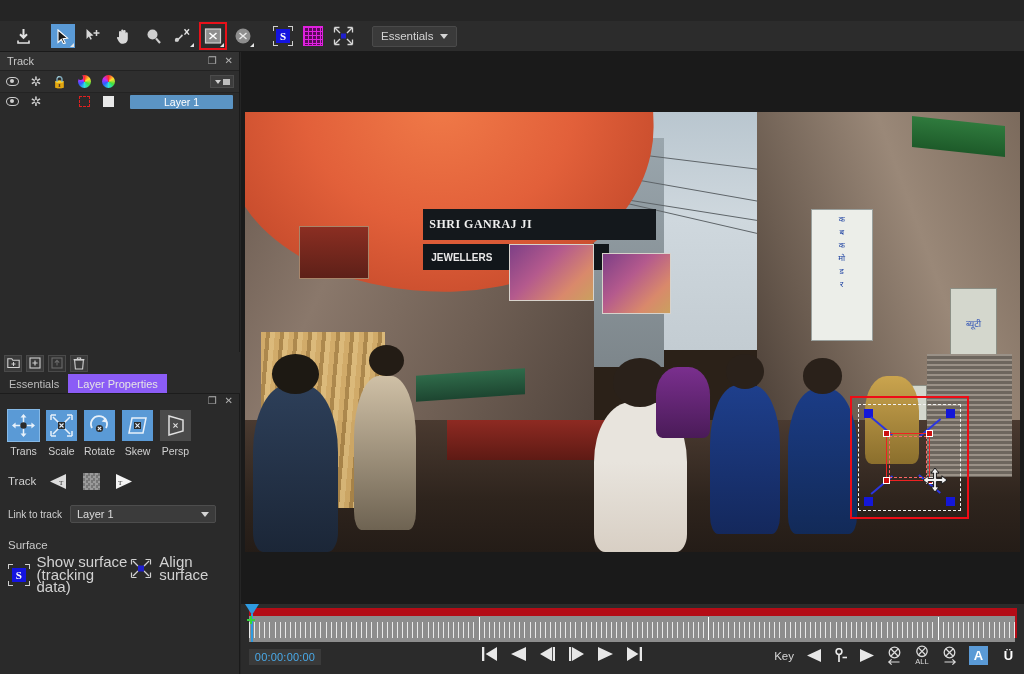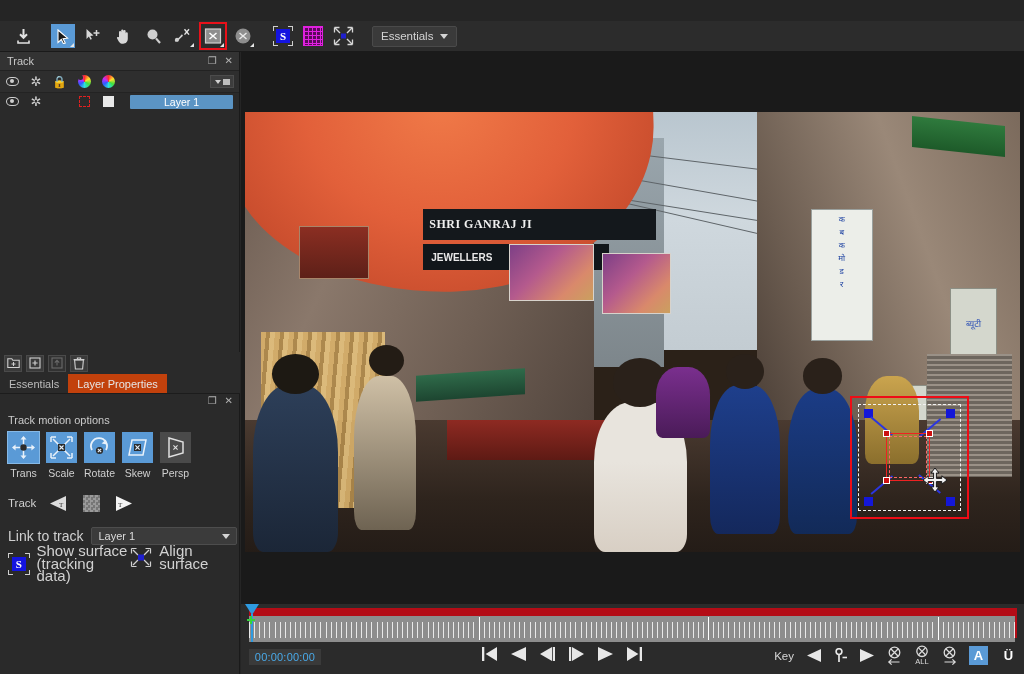--- a/index.html
+++ b/index.html
@@ -146,7 +146,7 @@
     height: 19px; padding: 0 9px; display: flex; align-items: center;
     font-size: 11px; color: #bdbdbd; background: transparent;
   }
-  .tab.active { background: #c2410c; color: #e6e6e6; text-align: center; }
+  .tab.active { background: #8b5cf6; color: #e6e6e6; text-align: center; }
 
   
   .essentials-panel {

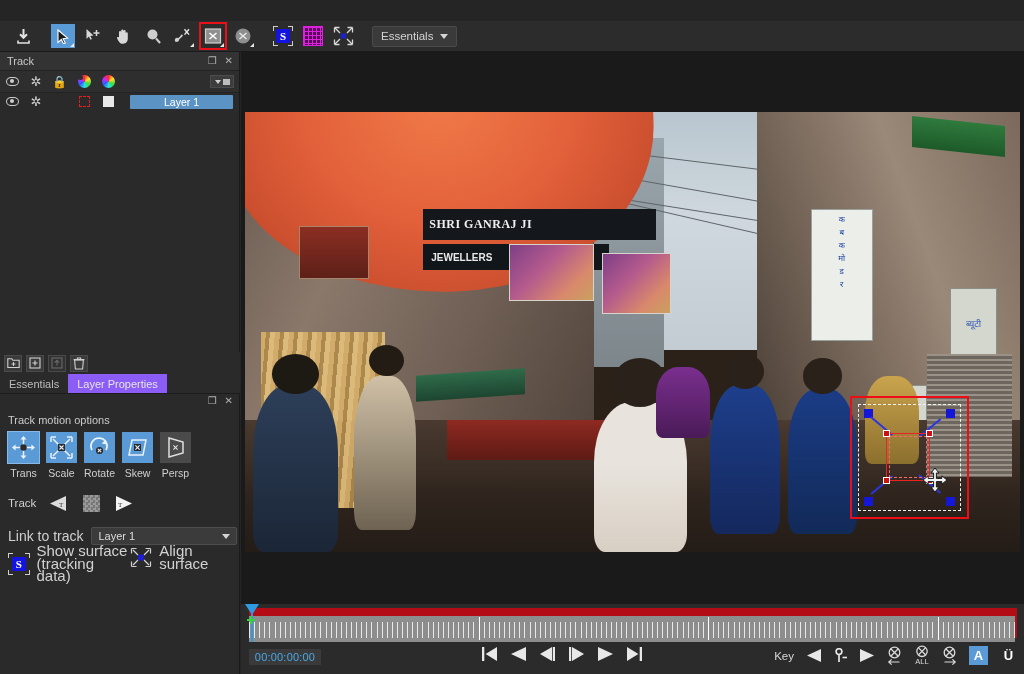--- a/index.html
+++ b/index.html
@@ -620,7 +620,6 @@
       </span>
     </div>
 
-    <div class="section-label">Track motion options</div>
 
     <div class="motion-row">
       <div class="motion-item">

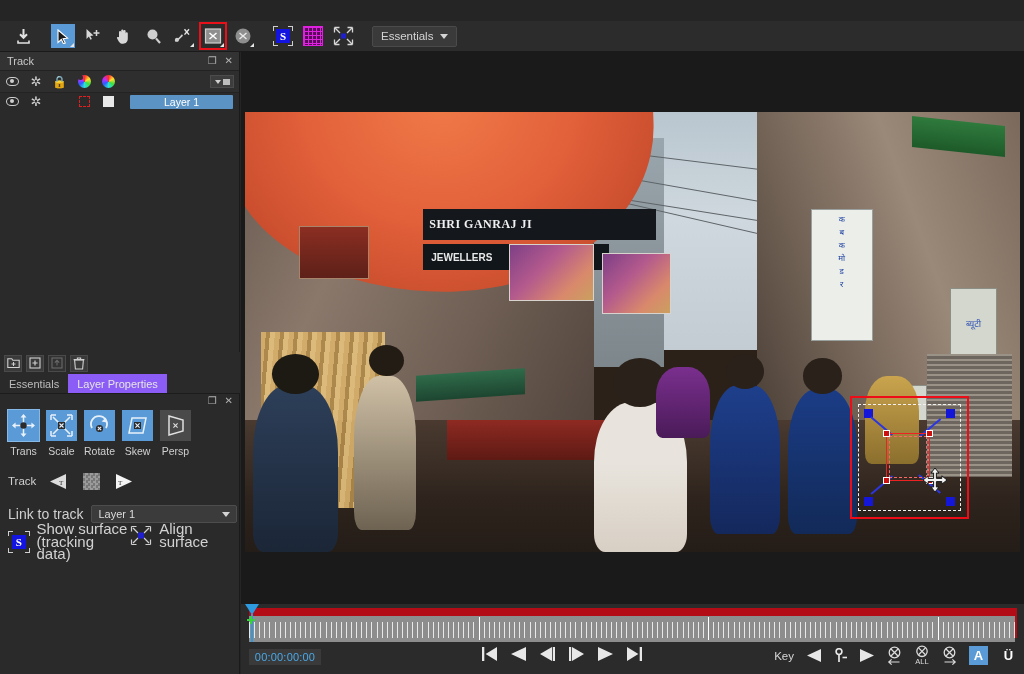--- a/index.html
+++ b/index.html
@@ -188,7 +188,7 @@
     display: flex; align-items: center; gap: 8px;
     padding-left: 8px; margin-top: 14px;
   }
-  .link-row .llabel { color: #d0d0d0; font-size: 14px; }
+  .link-row .llabel { color: #d0d0d0; font-size: 10px; }
   .combo {
     width: 146px; height: 18px; background: #3b3b3b;
     border: 1px solid #4d4d4d; border-radius: 2px;

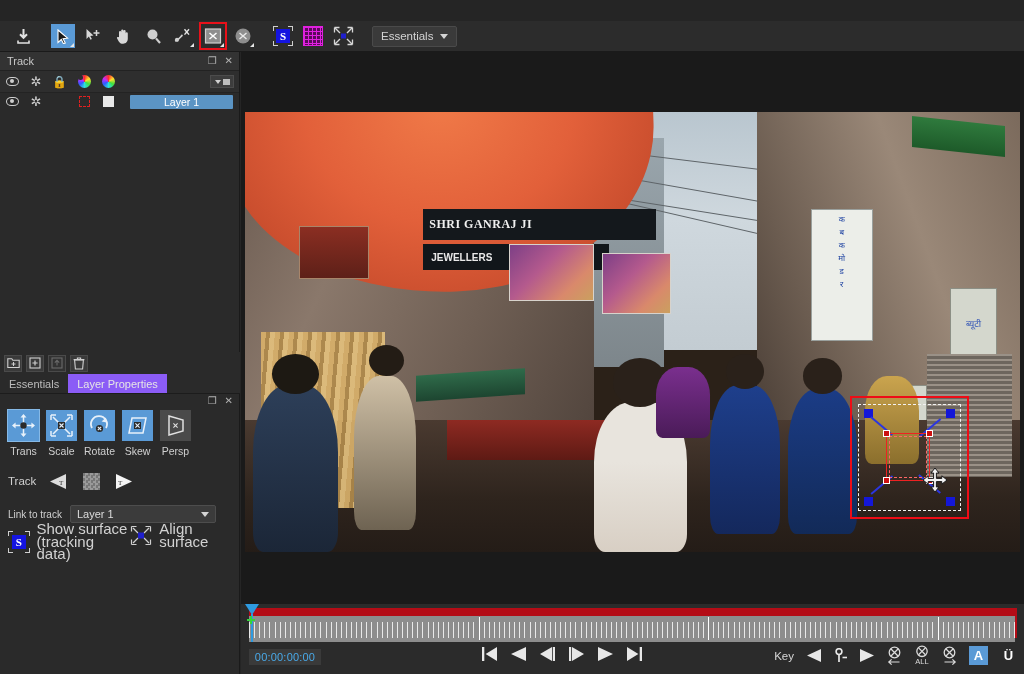--- a/index.html
+++ b/index.html
@@ -703,6 +703,7 @@
       </span>
     </div>
 
+    <div class="surface-head">Surface</div>
 
     <div class="surf-row">
       <div class="surf-item" style="width:130px">

